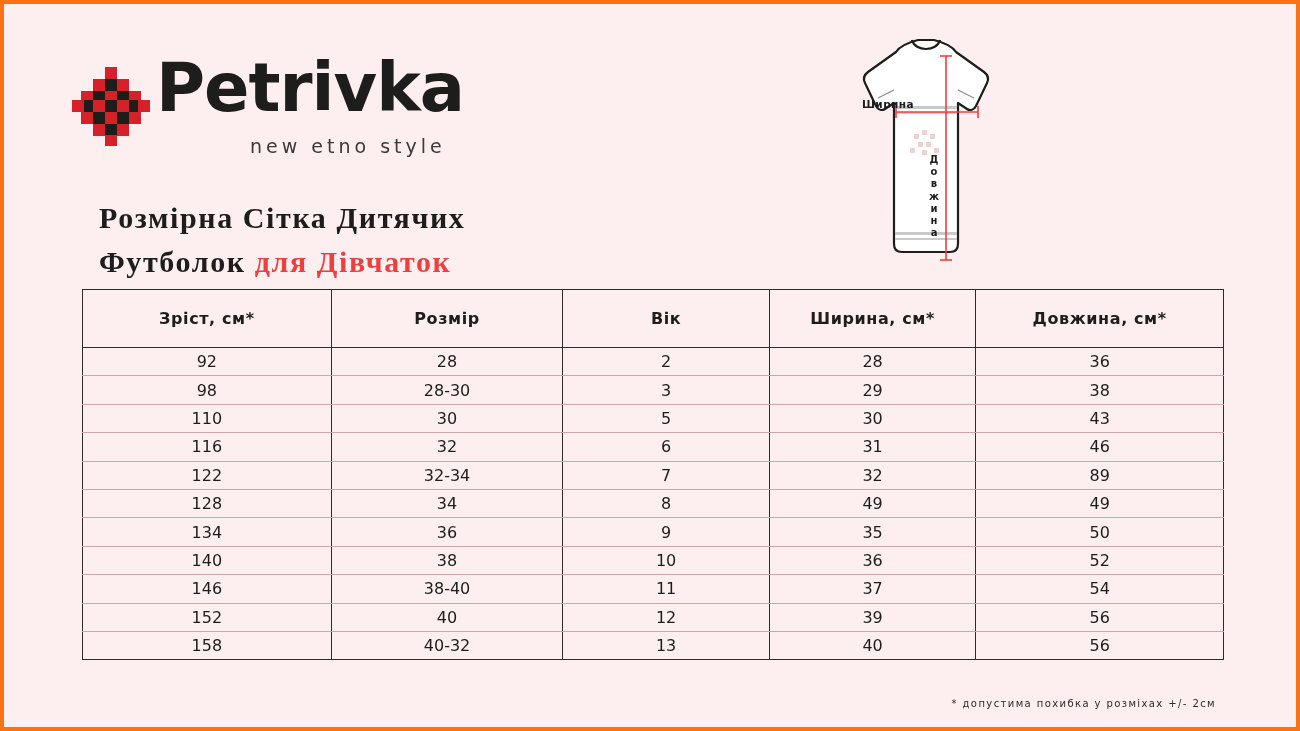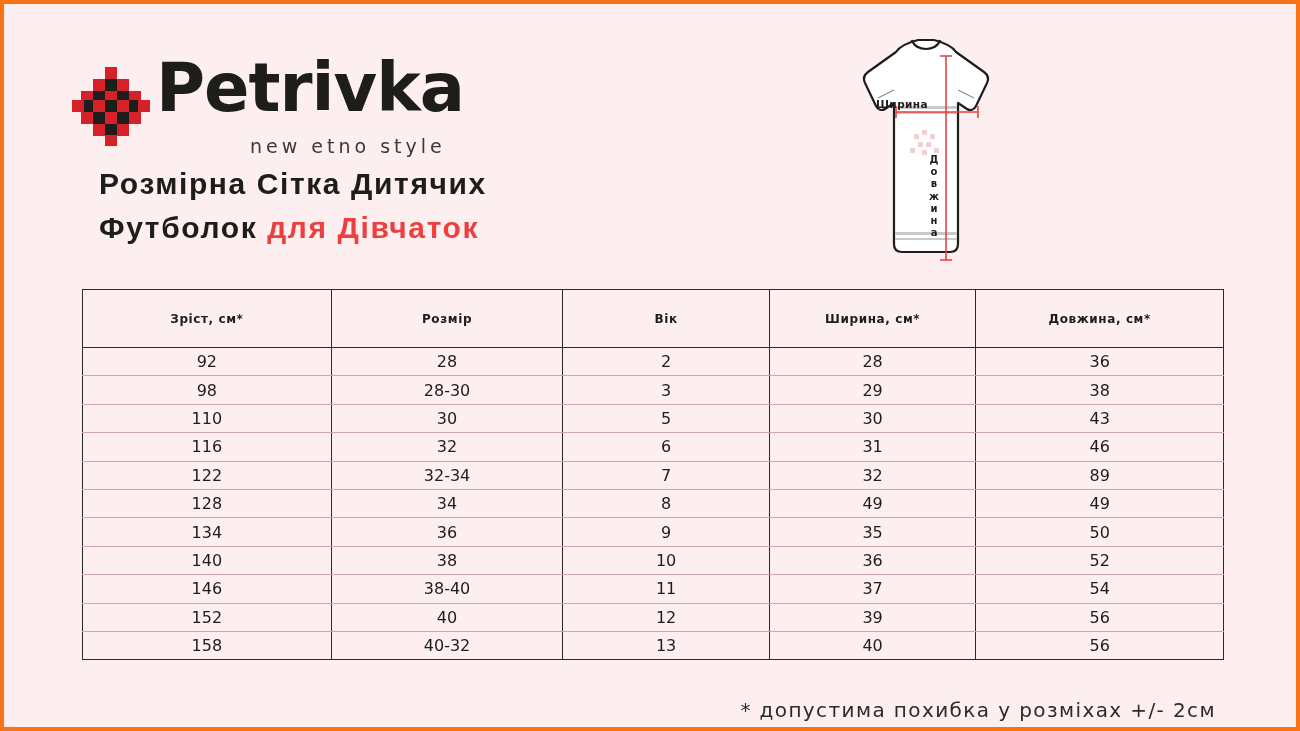--- a/index.html
+++ b/index.html
@@ -70,7 +70,7 @@
   .shirt-wrap svg { display: block; }
   .lbl-width {
     position: absolute;
-    left: 50px; top: 72px;
+    left: 36px; top: 72px;
     font-size: 10.5px;
     font-weight: 700;
     color: #1d1d1b;

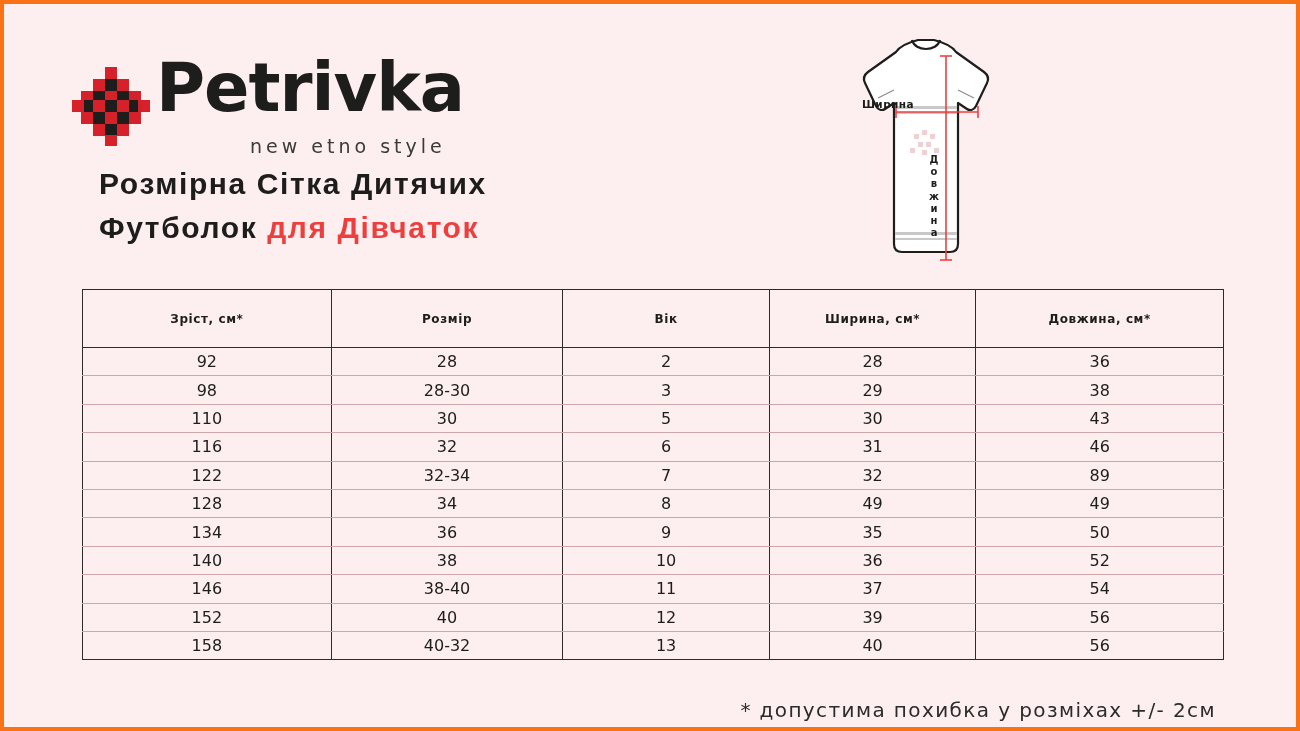--- a/index.html
+++ b/index.html
@@ -50,9 +50,9 @@
   
   .title {
     position: absolute;
-    left: 95px; top: 158px;
+    left: 95px; top: 192px;
     width: 700px;
-    font-family: Liberation Sans, sans-serif;
+    font-family: Liberation Serif, serif;
     font-size: 30px;
     font-weight: 700;
     letter-spacing: 1.6px;

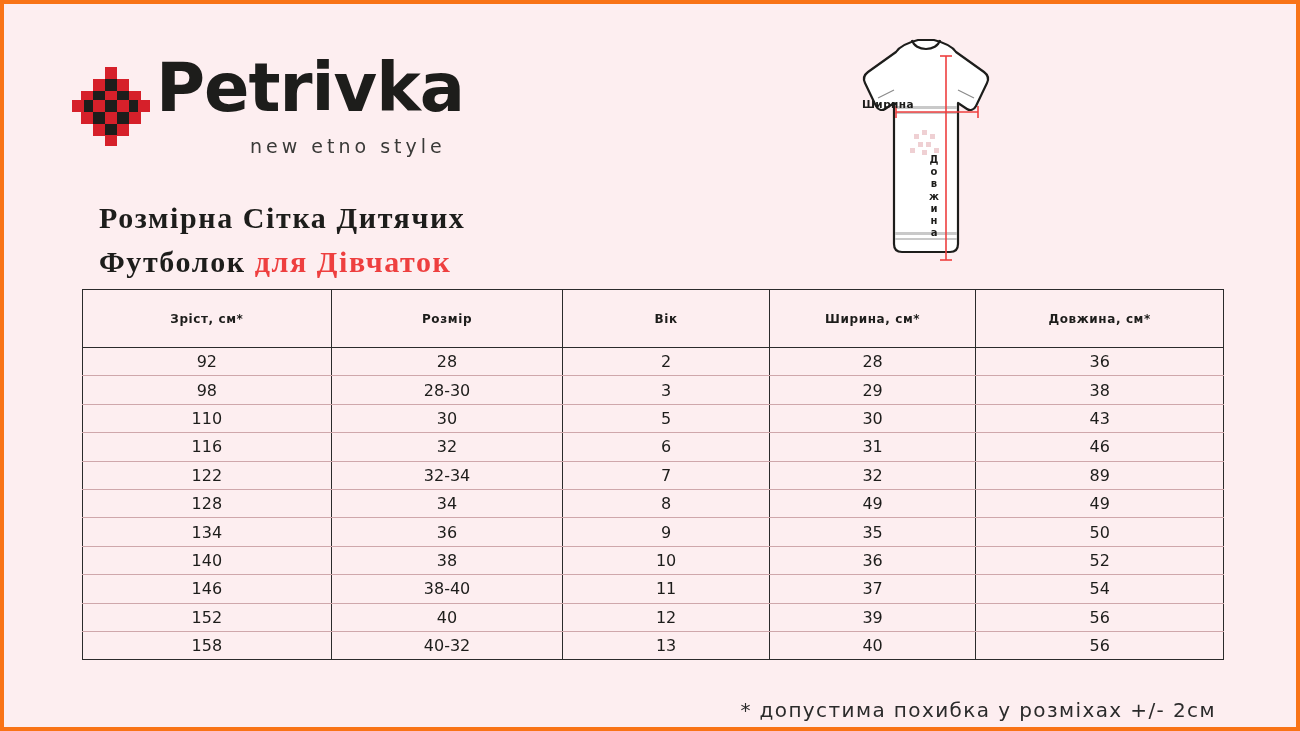--- a/index.html
+++ b/index.html
@@ -108,7 +108,7 @@
   }
   table.size-table th {
     height: 58px;
-    font-size: 12px;
+    font-size: 16px;
     font-weight: 700;
     letter-spacing: 0.6px;
   }

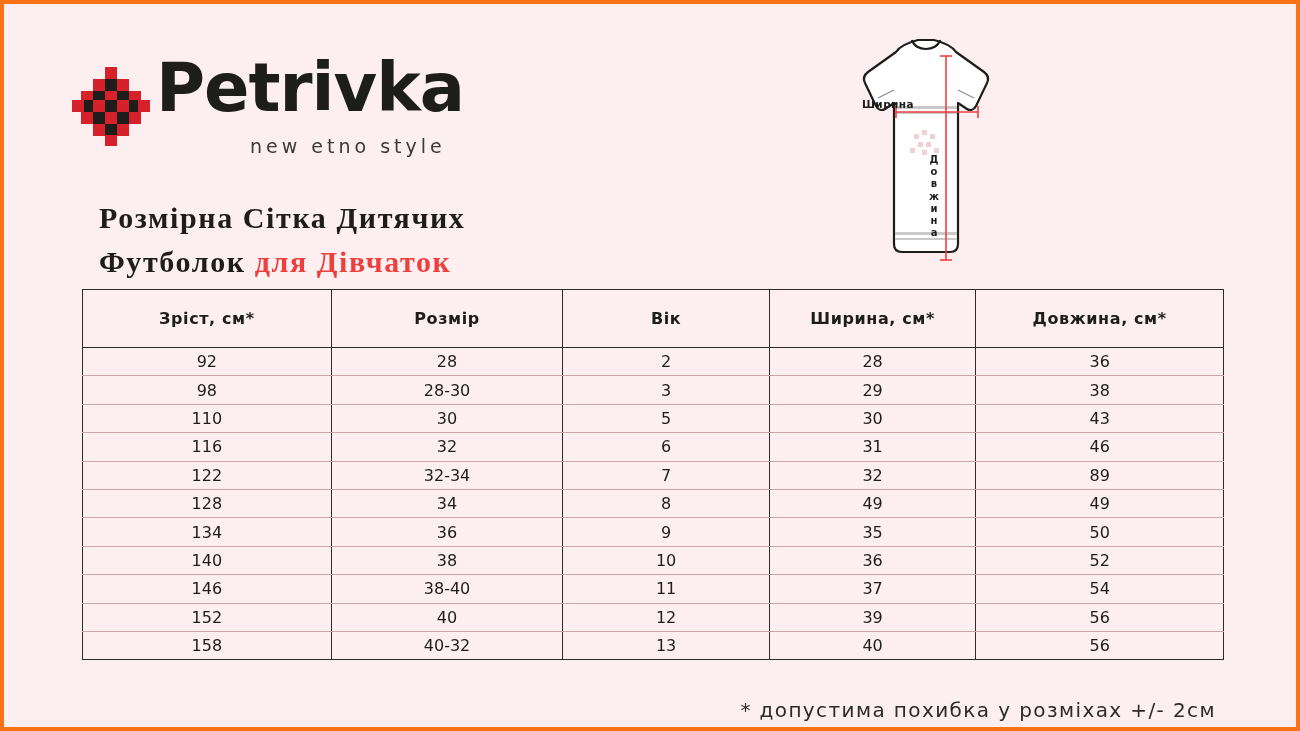--- a/index.html
+++ b/index.html
@@ -135,7 +135,7 @@
     position: absolute;
     right: 80px; top: 694px;
     font-family: "DejaVu Sans", sans-serif;
-    font-size: 20px;
+    font-size: 10px;
     letter-spacing: 1.4px;
     color: #2b2b2b;
   }

